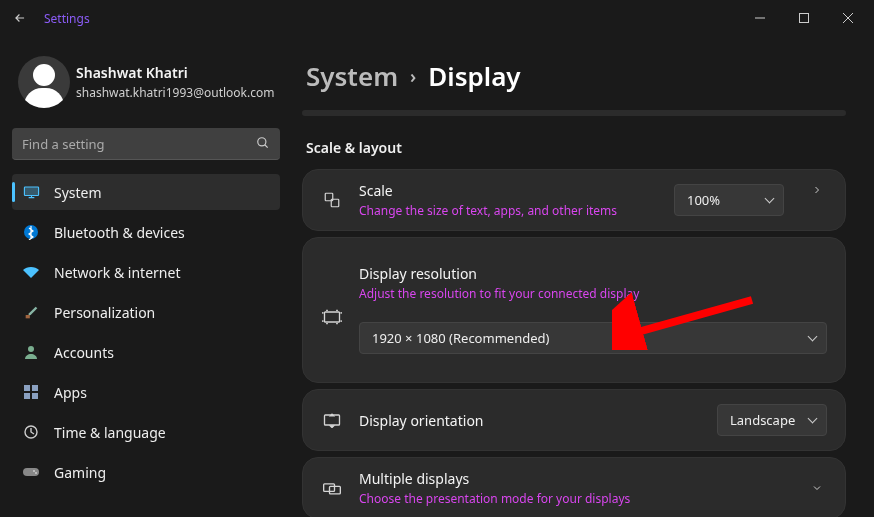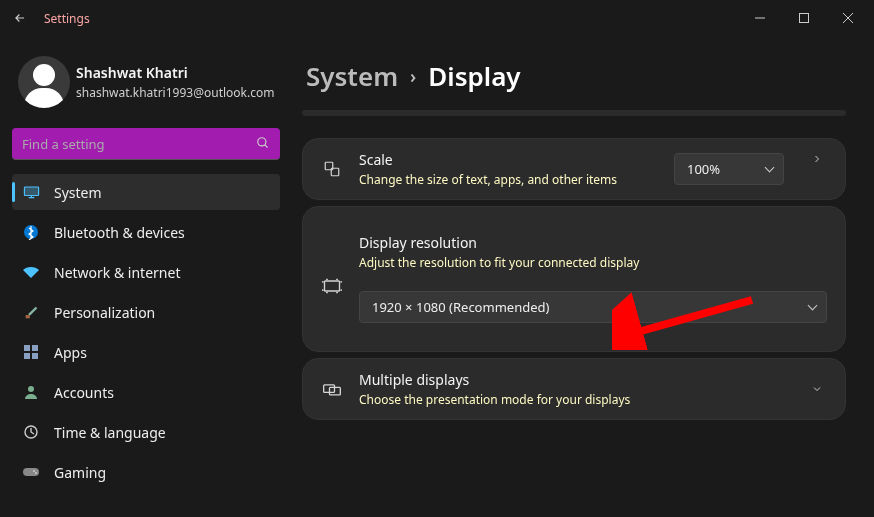--- a/index.html
+++ b/index.html
@@ -6,7 +6,7 @@
     body { width:874px; height:517px; background:#1a1a1a; color:#fff; overflow:hidden; display:flex; flex-direction:column; }
     .titlebar { height:36px; display:flex; align-items:center; padding:0 4px; }
     .tb-back { width:32px; height:32px; display:flex; align-items:center; justify-content:center; color:#ccc; }
-    .tb-title { margin-left:8px; font-size:12px; color:#fca5a5; }
+    .tb-title { margin-left:8px; font-size:12px; color:#8b5cf6; }
     .tb-spacer { flex:1; }
     .tb-btn { width:44px; height:32px; display:flex; align-items:center; justify-content:center; color:#ccc; }
     .app-body { flex:1; display:flex; overflow:hidden; }

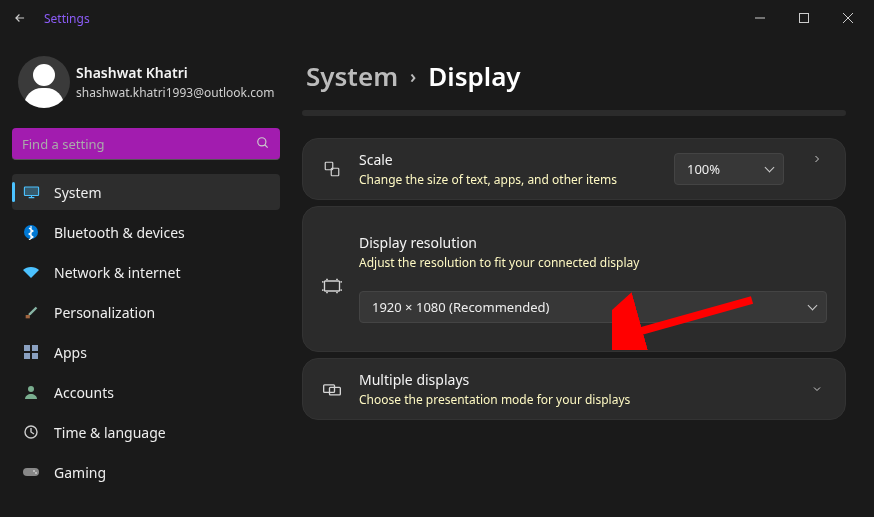--- a/index.html
+++ b/index.html
@@ -18,7 +18,7 @@
     .profile-name { font-size:14px; font-weight:600; color:#f4f4f4; }
     .profile-email { font-size:12px; color:#d0d0d0; margin-top:2px; }
     .search { position:relative; margin:6px 0 14px 0; }
-    .search input { width:100%; height:32px; background:#a21caf; border:none; border-bottom:1px solid #555; border-radius:4px; padding:0 34px 0 10px; color:#ccc; font-size:13px; }
+    .search input { width:100%; height:32px; background:#404040; border:none; border-bottom:1px solid #555; border-radius:4px; padding:0 34px 0 10px; color:#ccc; font-size:13px; }
     .search input::placeholder{color:#aaa;}
     .search-icon { position:absolute; right:10px; top:8px; color:#ccc; }
     .nav { flex:1; overflow-y:auto; }

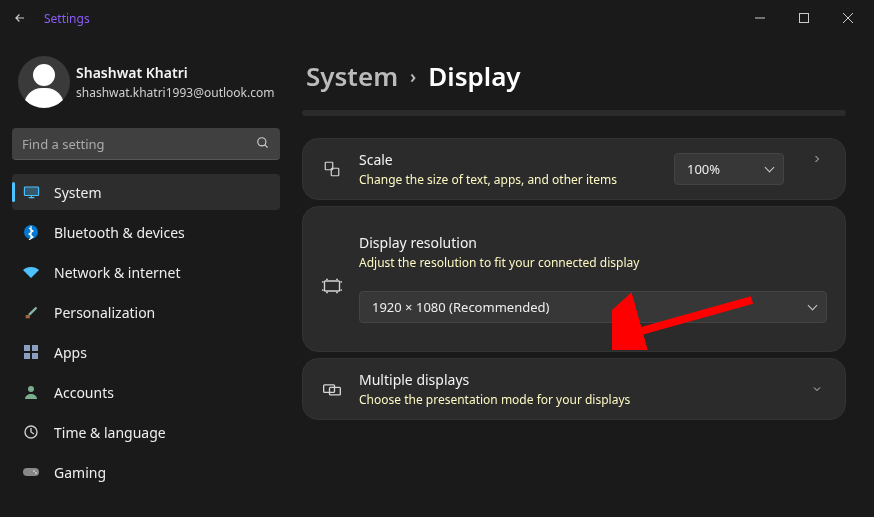--- a/index.html
+++ b/index.html
@@ -184,6 +184,7 @@
 
     <div class="divbar"></div>
 
+    <div class="section-title">Scale &amp; layout</div>
 
     <div class="card">
       <div class="row">

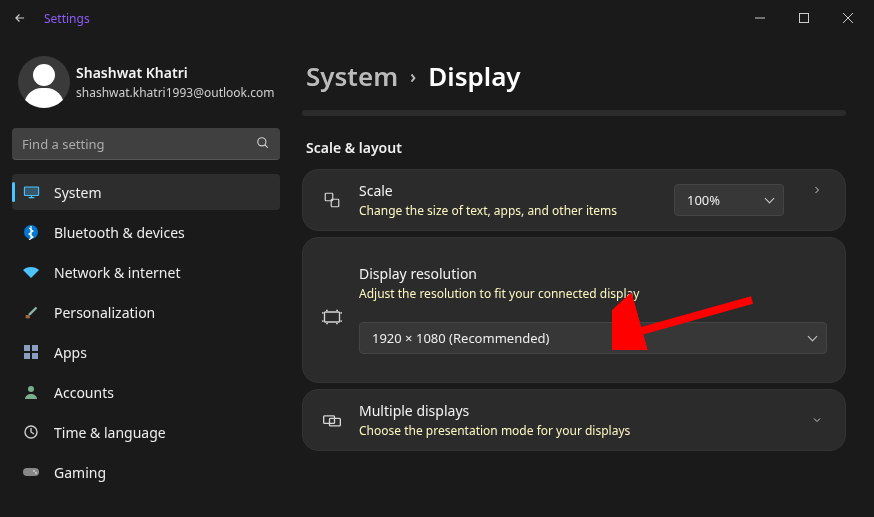--- a/index.html
+++ b/index.html
@@ -38,7 +38,7 @@
     .row-icon { width:22px; display:flex; justify-content:center; color:#d5d5d5; }
     .row-body { flex:1; padding:10px 0; }
     .row-title { font-size:14px; color:#f4f4f4; }
-    .row-sub { font-size:12px; color:#fef9c3; margin-top:2px; }
+    .row-sub { font-size:12px; color:#d946ef; margin-top:2px; }
     .control { display:flex; align-items:flex-start; gap:23px; }
     .select { background:#373737; border:1px solid #444; border-radius:4px; height:32px; padding:0 30px 0 12px; font-size:13px; color:#eee; display:flex; align-items:center; position:relative; min-width:110px;}
     .select.wide { min-width:200px; }

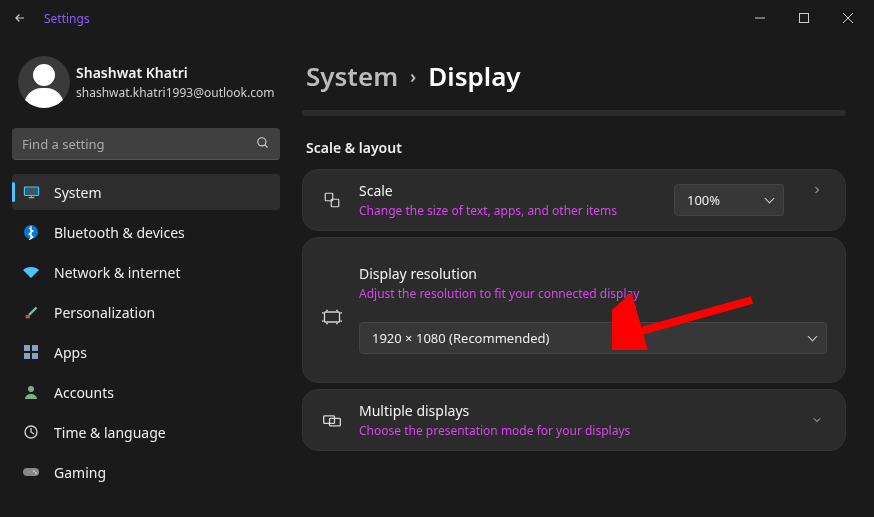--- a/index.html
+++ b/index.html
@@ -135,6 +135,15 @@
         </div>
         <div class="nav-item">
           <span class="nav-icon">
+            <svg width="14" height="14" viewBox="0 0 14 14" fill="#7aae8f">
+              <circle cx="7" cy="4" r="3"></circle>
+              <path d="M1 14c0-3 3-5 6-5s6 2 6 5z"></path>
+            </svg>
+          </span>
+          <span>Accounts</span>
+        </div>
+        <div class="nav-item">
+          <span class="nav-icon">
             <svg width="14" height="14" viewBox="0 0 14 14" fill="#8aa0c0">
               <rect width="6" height="6"></rect>
               <rect x="8" width="6" height="6"></rect>
@@ -143,15 +152,6 @@
             </svg>
           </span>
           <span>Apps</span>
-        </div>
-        <div class="nav-item">
-          <span class="nav-icon">
-            <svg width="14" height="14" viewBox="0 0 14 14" fill="#7aae8f">
-              <circle cx="7" cy="4" r="3"></circle>
-              <path d="M1 14c0-3 3-5 6-5s6 2 6 5z"></path>
-            </svg>
-          </span>
-          <span>Accounts</span>
         </div>
         <div class="nav-item">
           <span class="nav-icon">

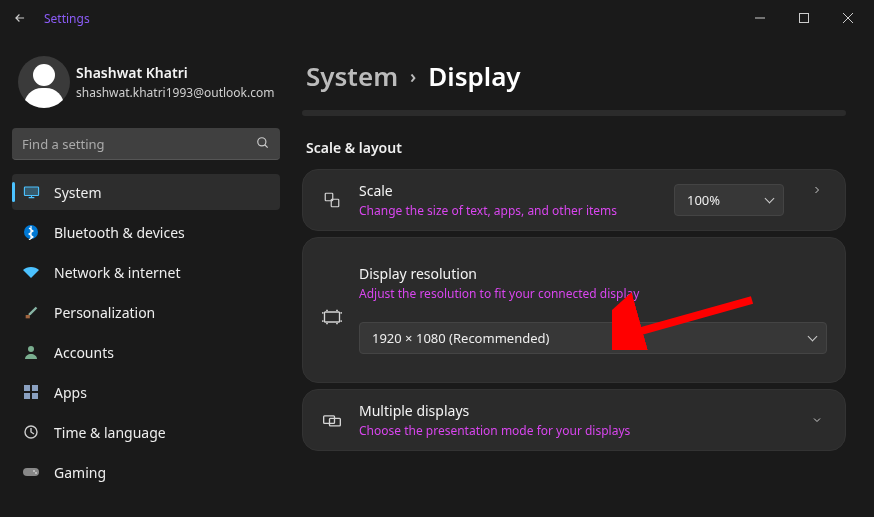--- a/index.html
+++ b/index.html
@@ -232,6 +232,24 @@
       </div>
     </div>
 
+    <div class="card">
+      <div class="row">
+        <div class="row-icon">
+          <svg width="20" height="16" viewBox="0 0 24 18" fill="none" stroke="currentColor" stroke-width="1.6">
+              <rect x="3" y="3" width="18" height="12" rx="1"></rect>
+              <path d="m12 2-2 2h4zM10 16h4l-2 2z" fill="currentColor"></path>
+            </svg>
+        </div>
+        <div class="row-body">
+          <div class="row-title">Display orientation</div>
+        </div>
+        <div class="control">
+          <div class="select">
+              <span>Landscape</span>
+            </div>
+        </div>
+      </div>
+    </div>
 
     <div class="card">
       <div class="row">

